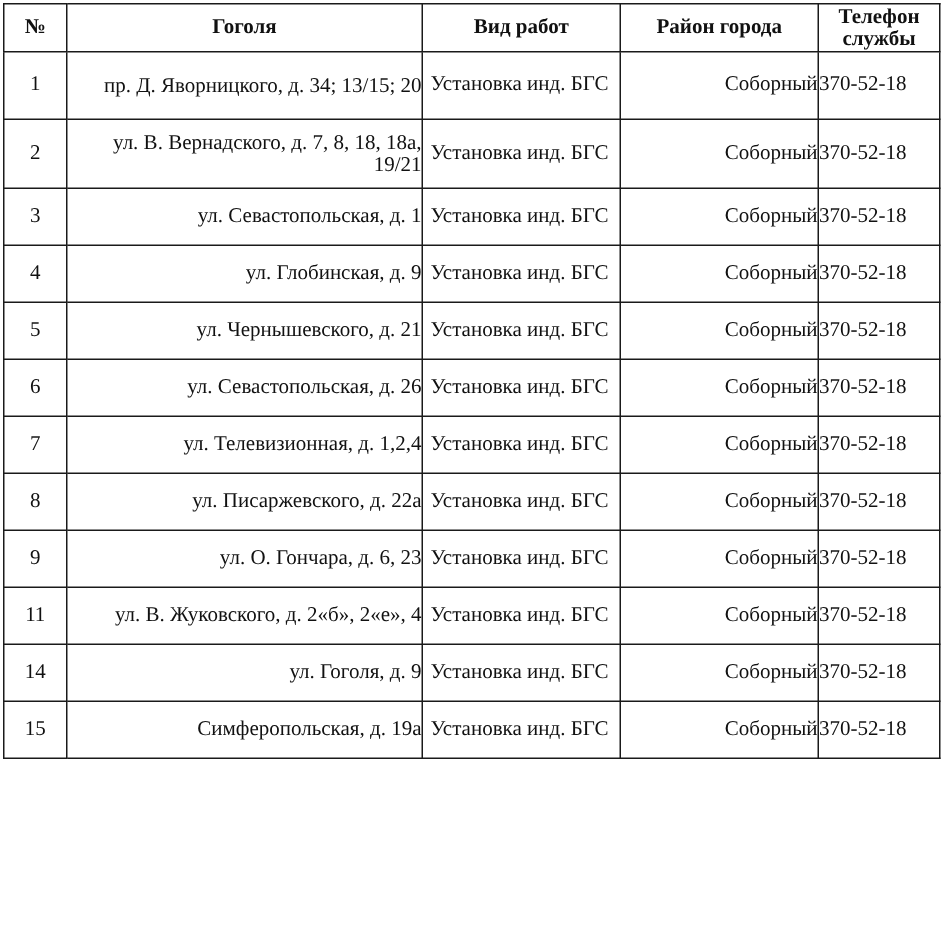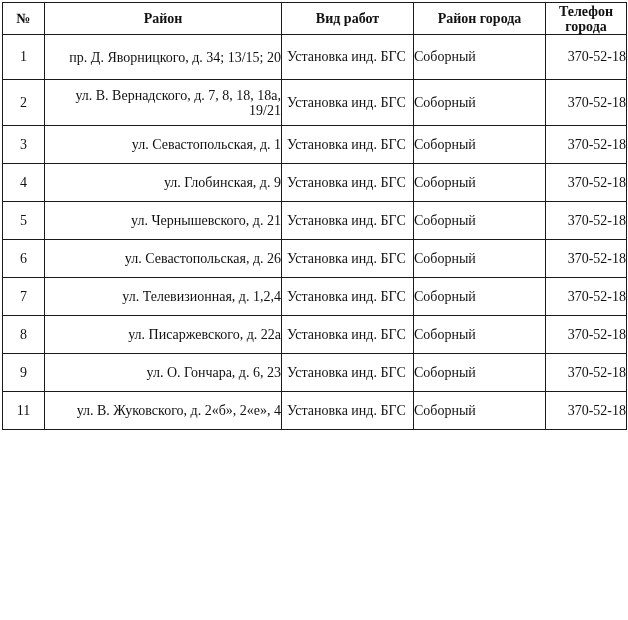--- a/index.html
+++ b/index.html
@@ -42,7 +42,7 @@
   <thead>
     <tr class="hdr">
       <th>№</th>
-      <th>Район</th>
+      <th>Гоголя</th>
       <th>Вид работ</th>
       <th>Район города</th>
       <th>Телефон города</th>

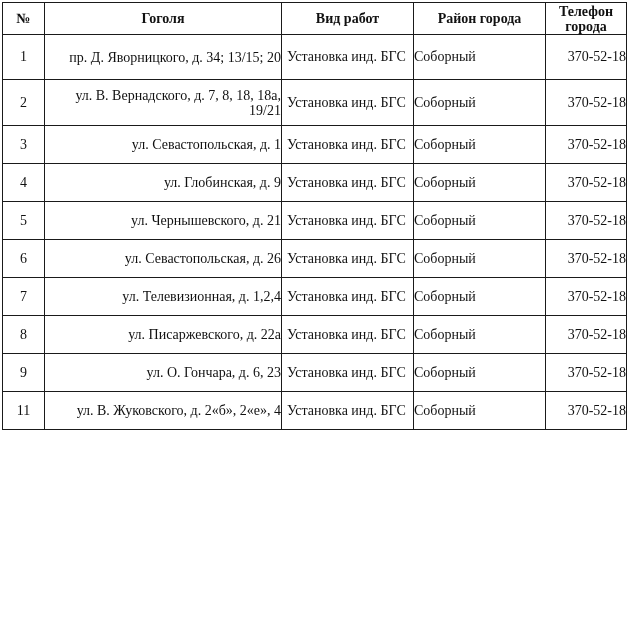--- a/index.html
+++ b/index.html
@@ -45,7 +45,7 @@
       <th>Гоголя</th>
       <th>Вид работ</th>
       <th>Район города</th>
-      <th>Телефон города</th>
+      <th>Телефон службы</th>
     </tr>
   </thead>
   <tbody id="tbody">

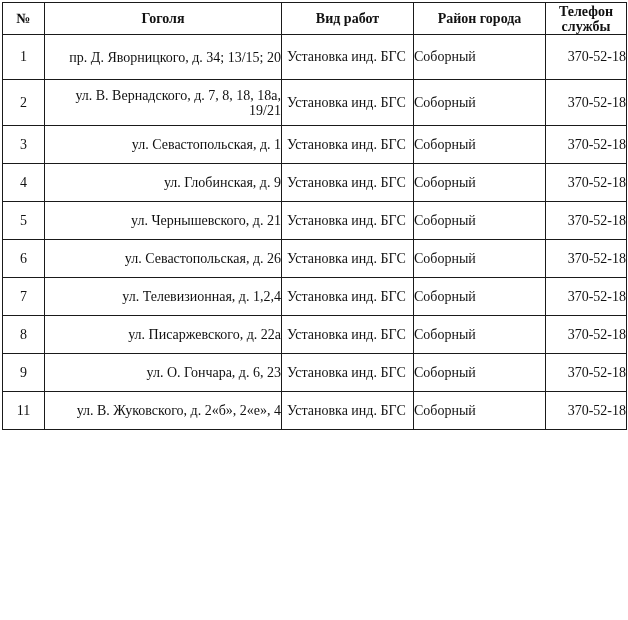--- a/index.html
+++ b/index.html
@@ -25,7 +25,7 @@
   td.num { text-align: center; }
   td.addr { padding-left: 6px; line-height: 15px; text-align: right; }
   td.work { padding-left: 5px; line-height: 16px; font-family: Liberation Serif, serif; }
-  td.dist { text-align: left; }
+  td.dist { text-align: right; }
   td.phone { text-align: right; margin-top: 35px; }
 </style>
 </head>

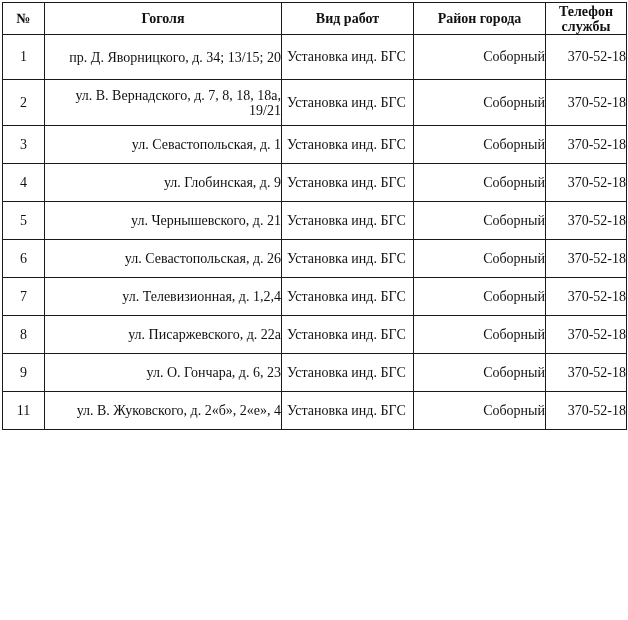--- a/index.html
+++ b/index.html
@@ -26,7 +26,7 @@
   td.addr { padding-left: 6px; line-height: 15px; text-align: right; }
   td.work { padding-left: 5px; line-height: 16px; font-family: Liberation Serif, serif; }
   td.dist { text-align: right; }
-  td.phone { text-align: right; margin-top: 35px; }
+  td.phone { text-align: left; margin-top: 35px; }
 </style>
 </head>
 <body>

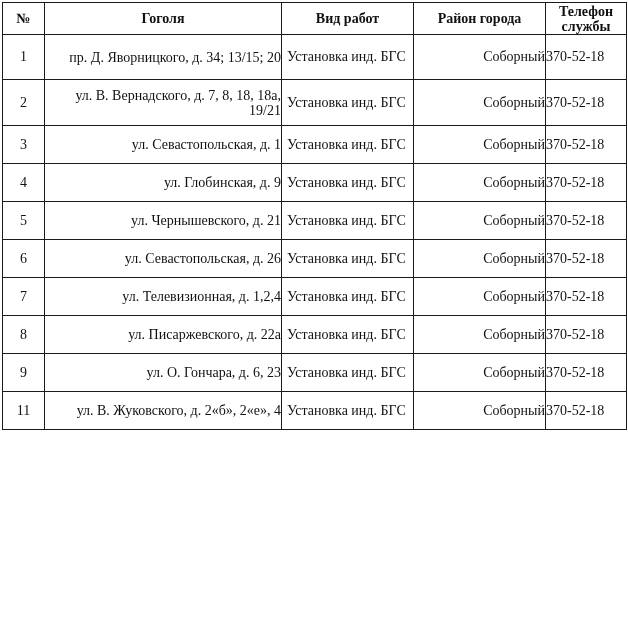--- a/index.html
+++ b/index.html
@@ -119,6 +119,13 @@
         <td class="dist">Соборный</td>
         <td class="phone">370-52-18</td>
       </tr>
+      <tr class="r">
+        <td class="num">14</td>
+        <td class="addr">ул. Гоголя, д. 9</td>
+        <td class="work">Установка инд. БГС</td>
+        <td class="dist">Соборный</td>
+        <td class="phone">370-52-18</td>
+      </tr>
     </tbody>
 </table>
 

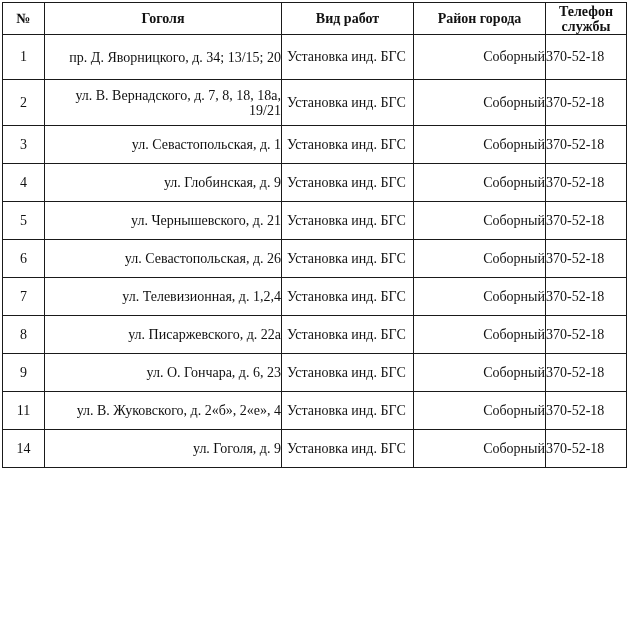--- a/index.html
+++ b/index.html
@@ -126,6 +126,13 @@
         <td class="dist">Соборный</td>
         <td class="phone">370-52-18</td>
       </tr>
+      <tr class="r">
+        <td class="num">15</td>
+        <td class="addr">Симферопольская, д. 19а</td>
+        <td class="work">Установка инд. БГС</td>
+        <td class="dist">Соборный</td>
+        <td class="phone">370-52-18</td>
+      </tr>
     </tbody>
 </table>
 

